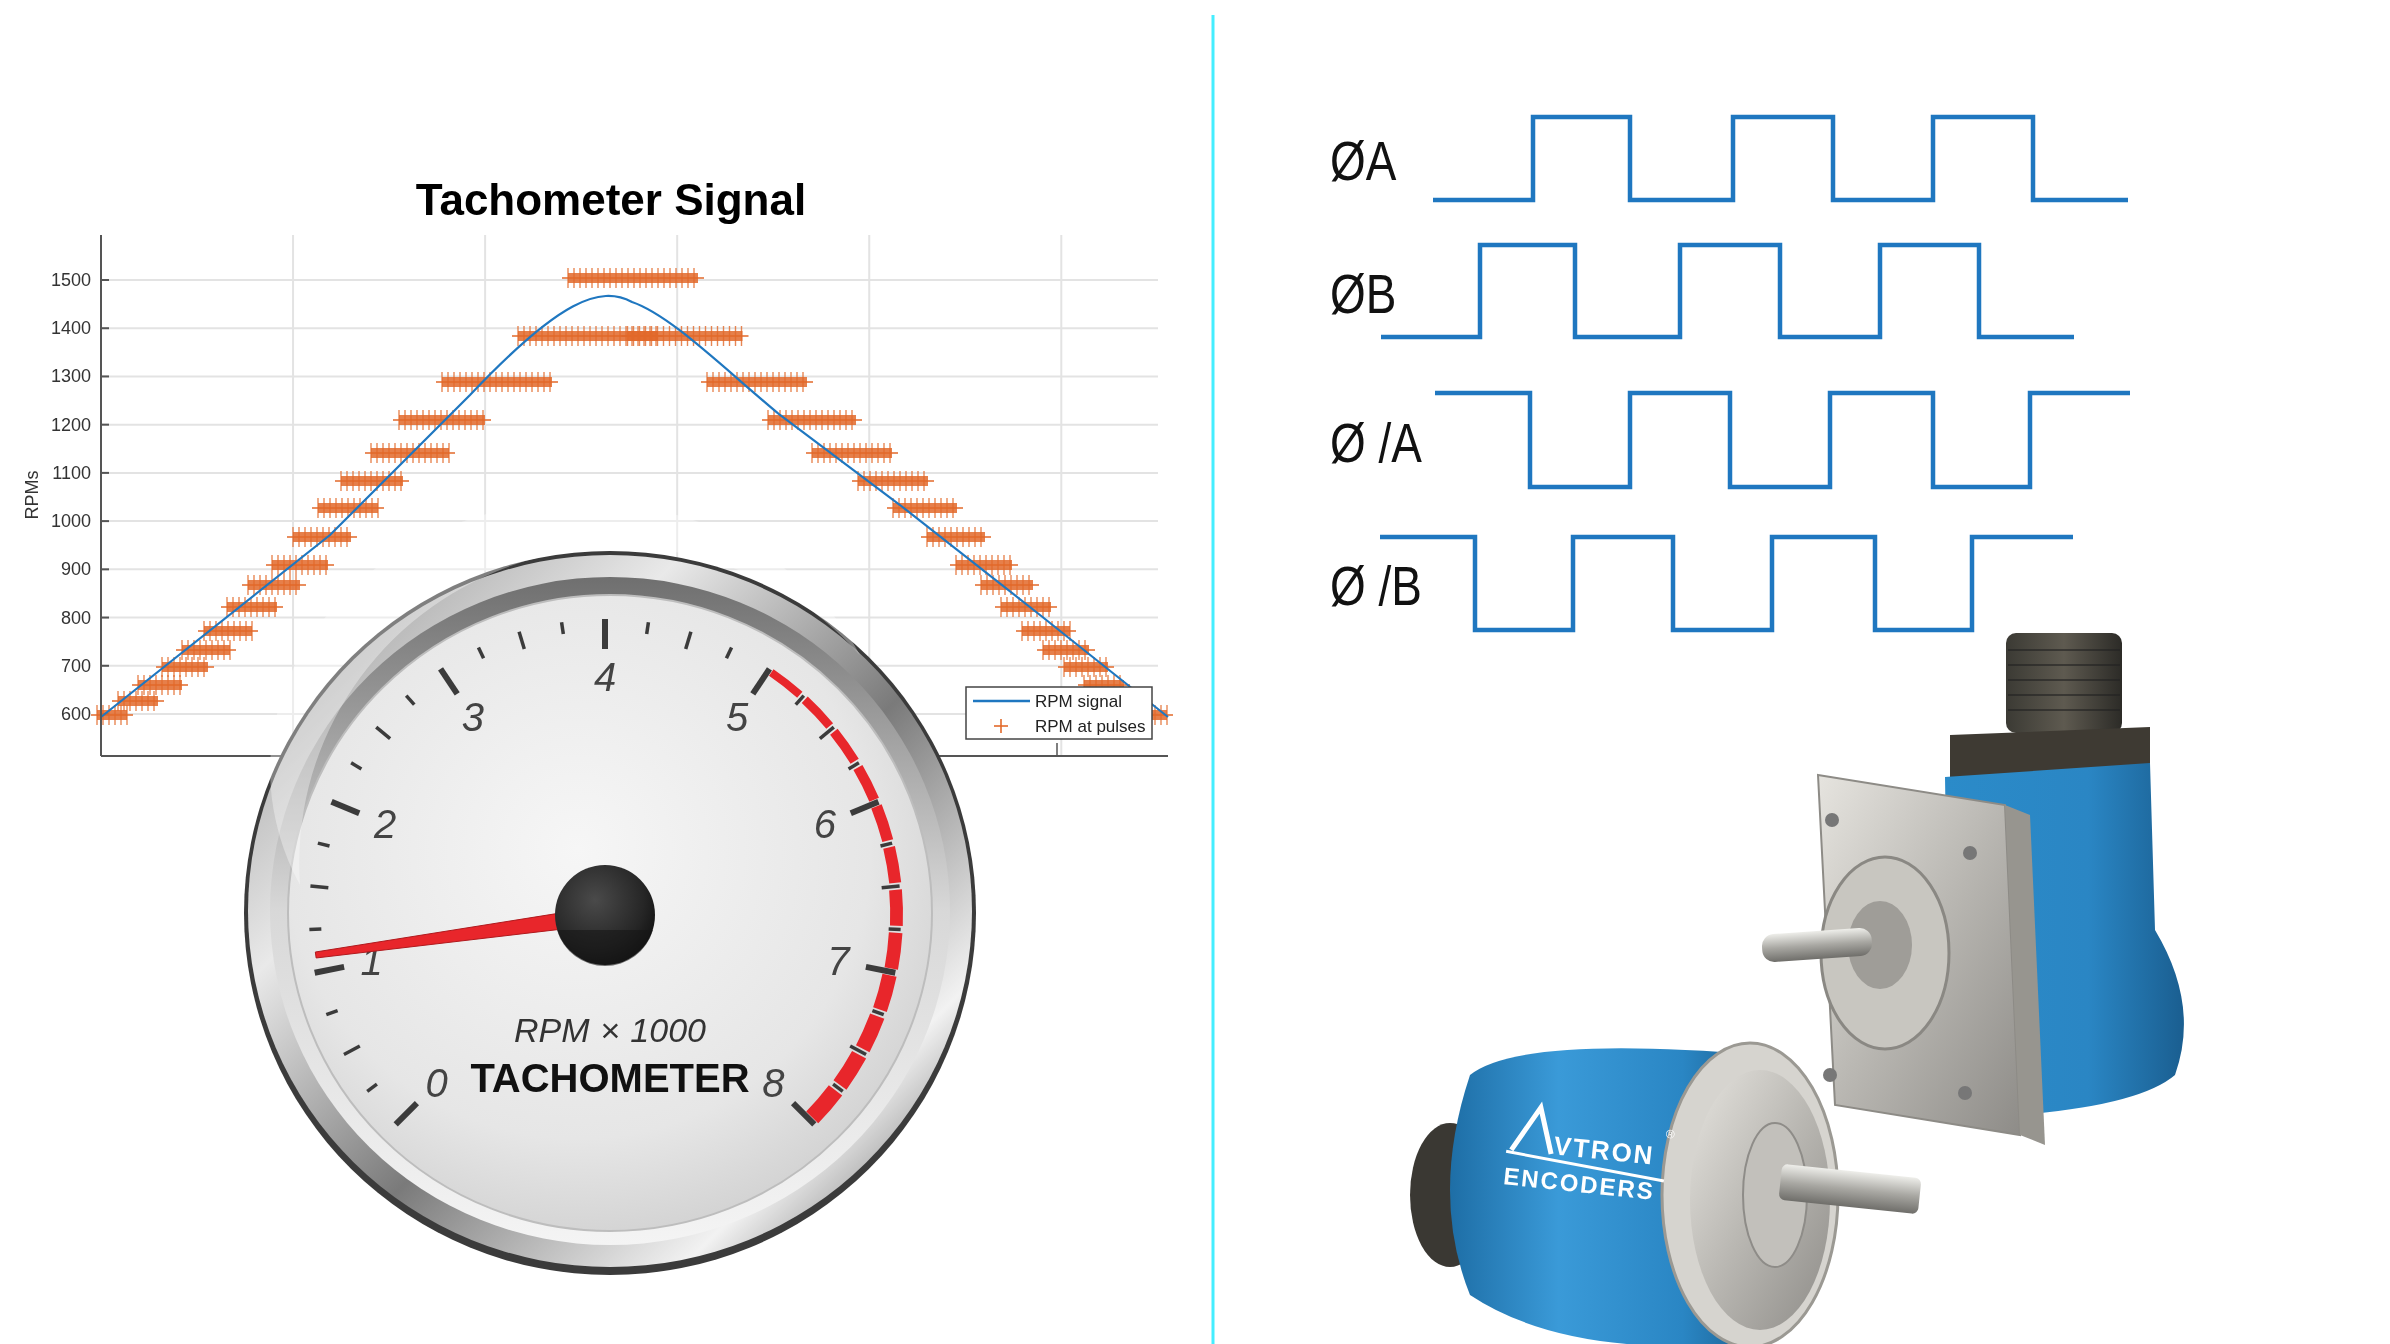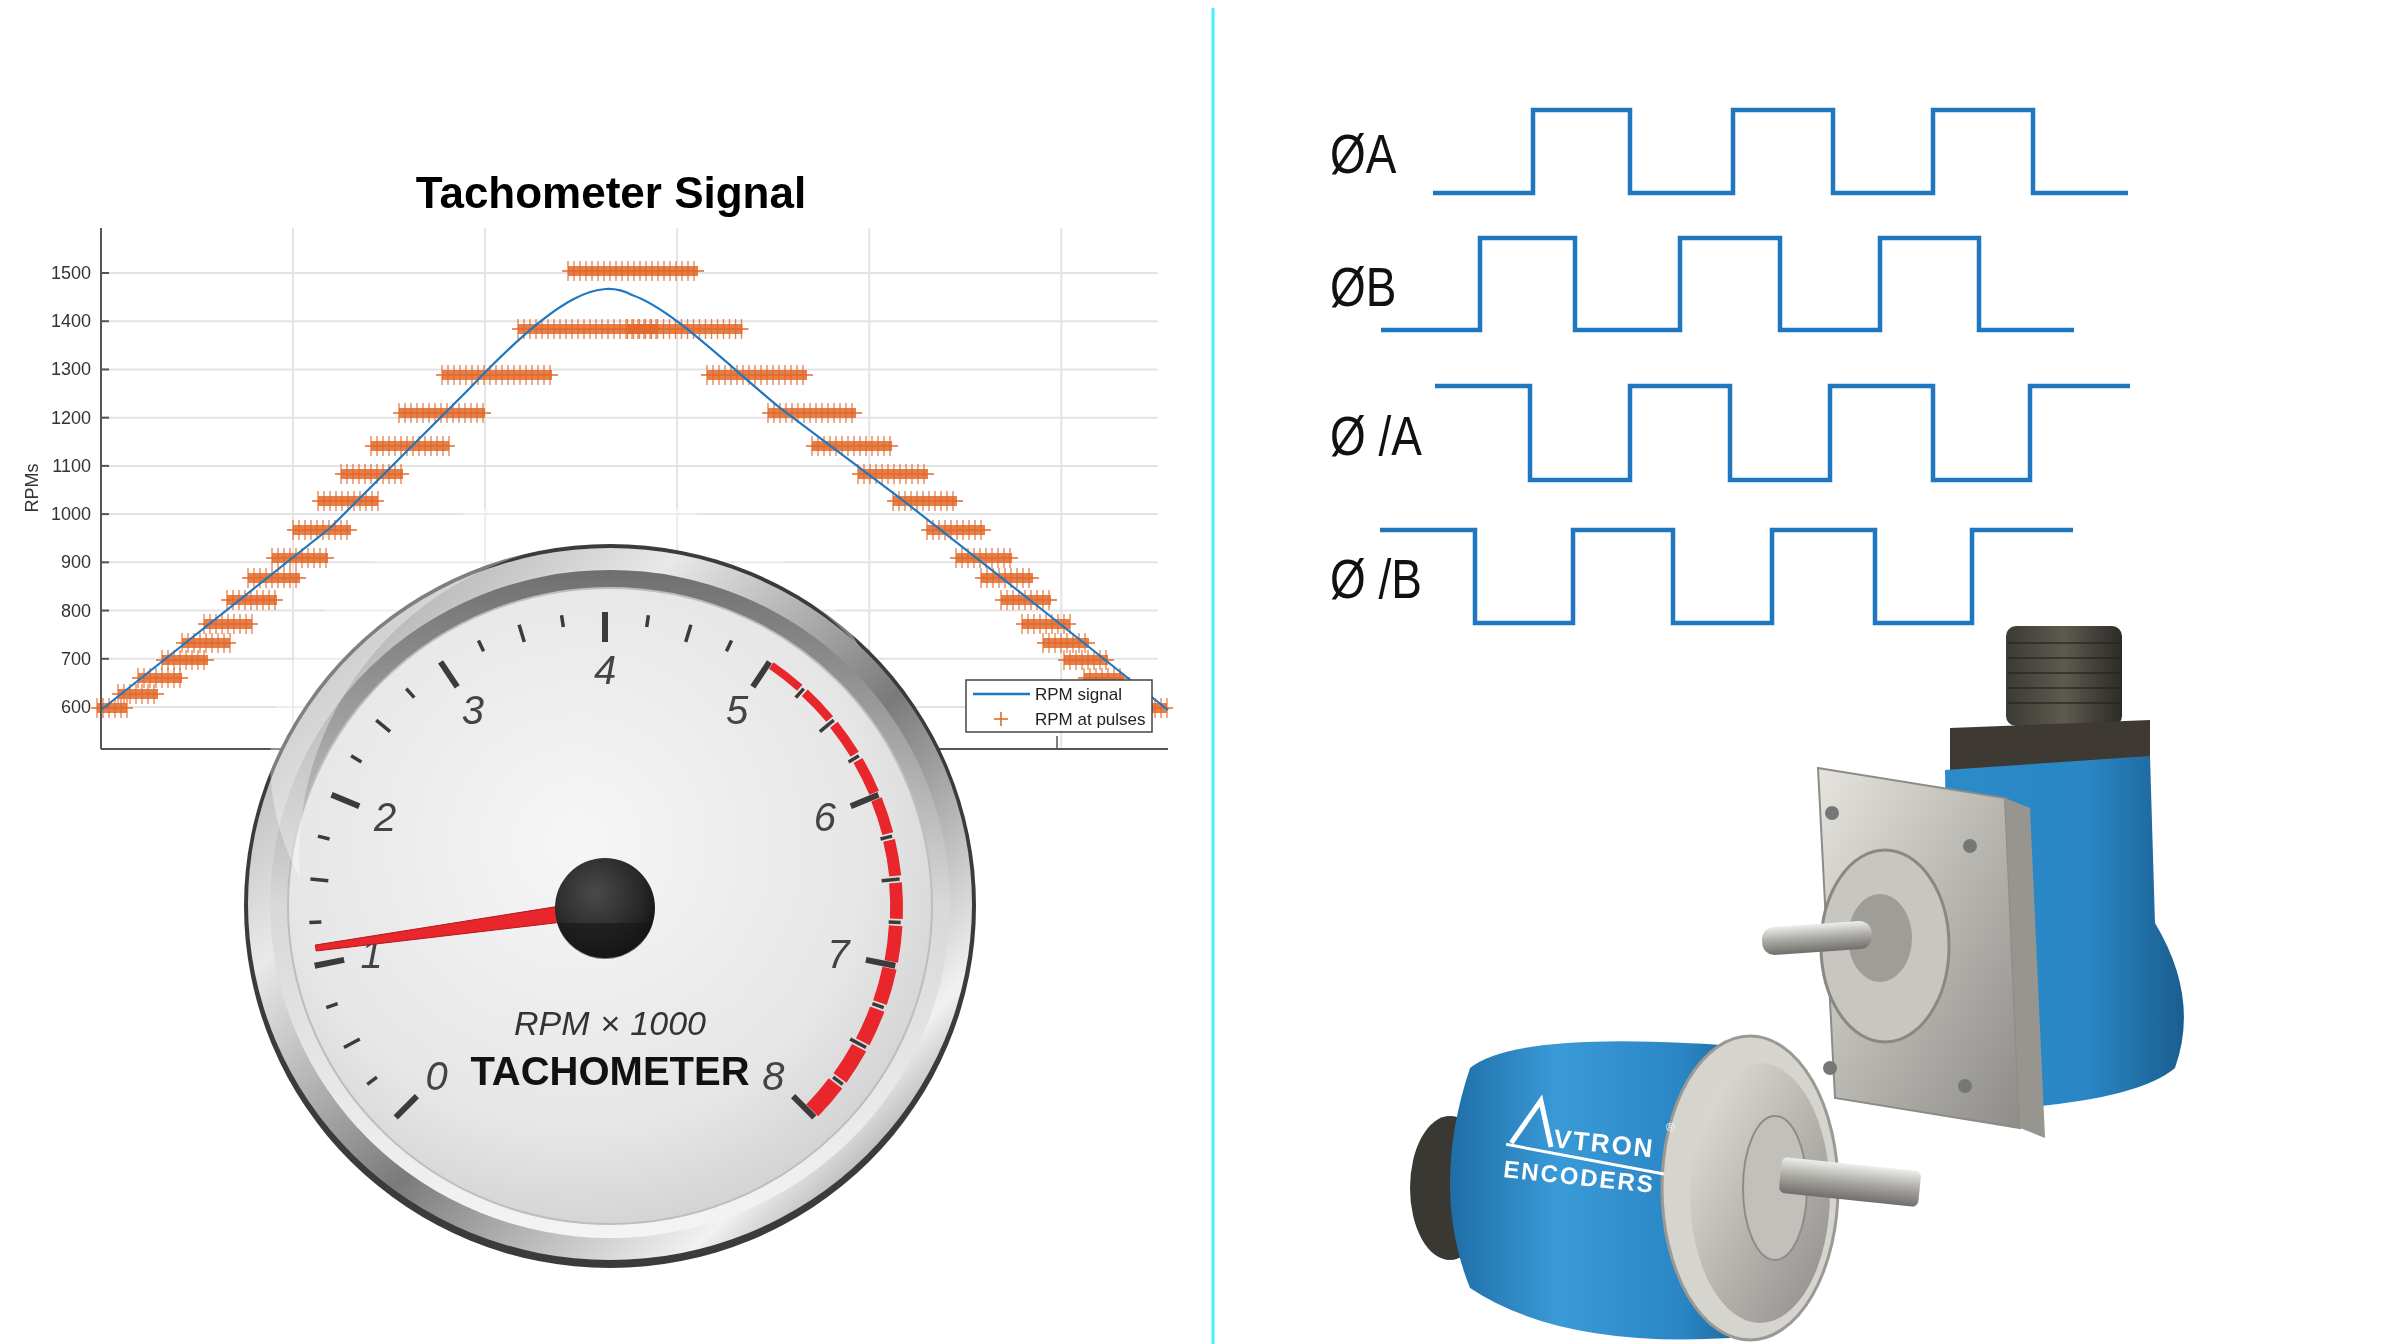--- a/index.html
+++ b/index.html
@@ -5,7 +5,7 @@
   html, body { margin: 0; padding: 0; background: #ffffff; }
   body { width: 2390px; height: 1344px; position: relative; overflow: hidden;
          font-family: "Liberation Sans", sans-serif; }
-  .stage { position: absolute; left: 0; top: 8px; width: 2390px; height: 1032px; }
+  .stage { position: absolute; left: 0; top: 15px; width: 2390px; height: 1032px; }
   svg text { font-family: "Liberation Sans", sans-serif; }
   .chart-title { font-weight: bold; font-size: 44px; fill: #000; }
   .tick-label { font-size: 18px; fill: #333; }

